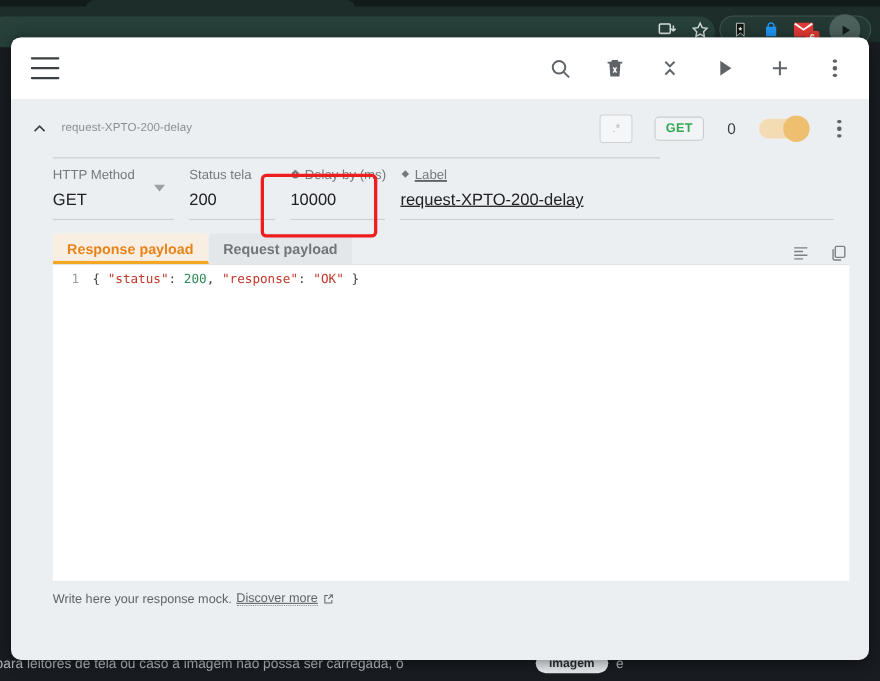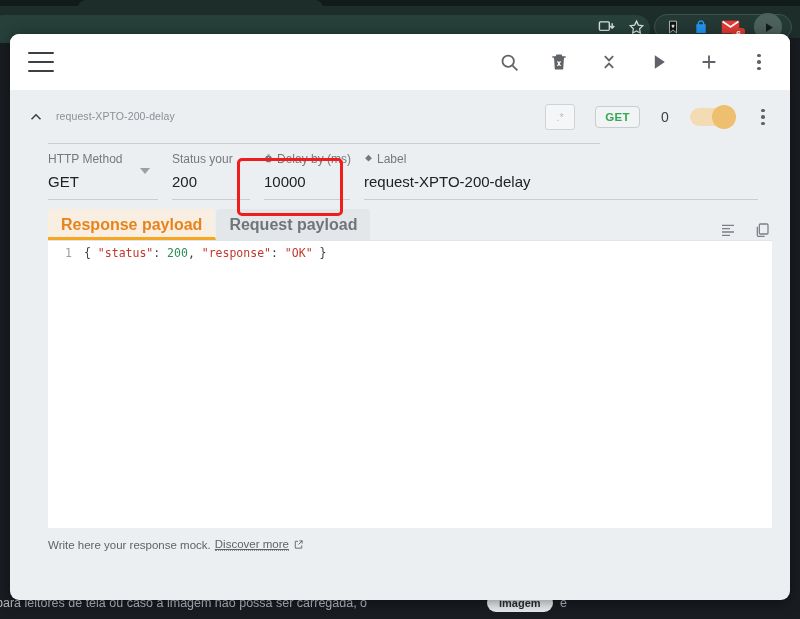--- a/index.html
+++ b/index.html
@@ -349,7 +349,7 @@
       <div class="field-underline"></div>
     </div>
     <div class="field f-status">
-      <div class="field-label">Status your</div>
+      <div class="field-label">Status tela</div>
       <div class="field-value">200</div>
       <div class="field-underline"></div>
     </div>

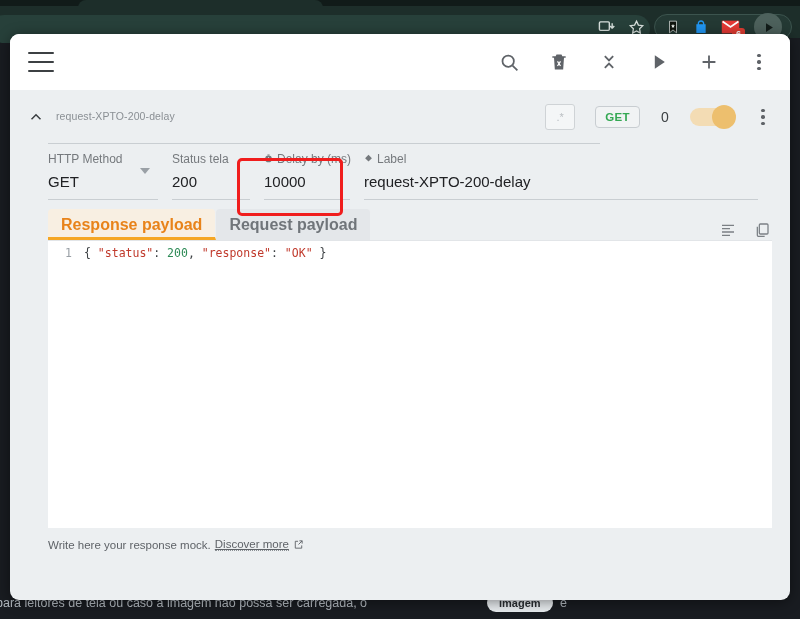--- a/index.html
+++ b/index.html
@@ -158,7 +158,7 @@
   .f-method { width: 124px; }
   .f-status { width: 92px; }
   .f-delay  { width: 100px; }
-  .f-label  { flex: 1; }
+  .f-label  { flex: 1; text-decoration: underline; }
   .select-caret {
     position: absolute; right: 22px; top: 16px;
     width: 0; height: 0; border-left: 5px solid transparent;

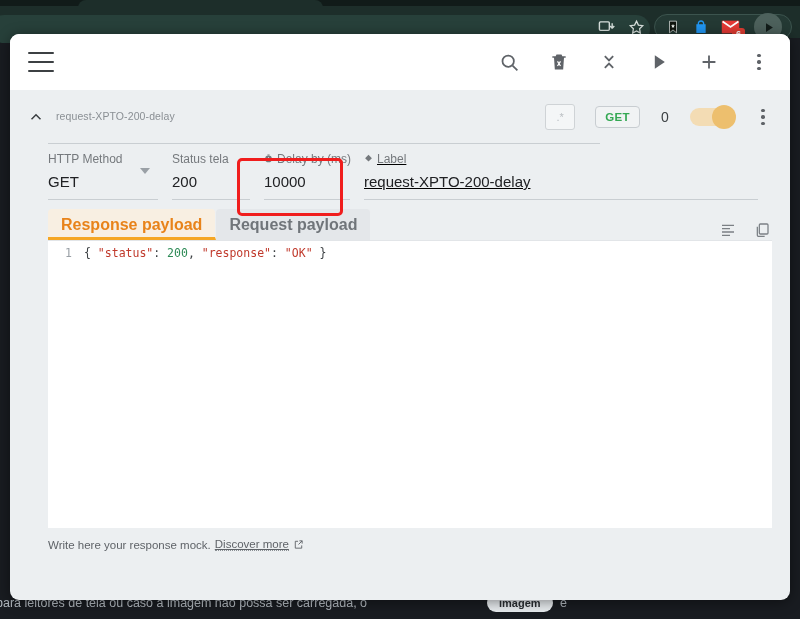--- a/index.html
+++ b/index.html
@@ -177,7 +177,7 @@
     display: flex; align-items: flex-end; height: 30px;
   }
   .tab {
-    font-size: 16px; font-weight: bold; color: #70757a;
+    font-size: 13px; font-weight: bold; color: #70757a;
     padding: 7px 13px 6px; background: #e4e7ea;
     border-radius: 4px 4px 0 0; cursor: pointer;
     border-right: 1px solid #eceff1;

